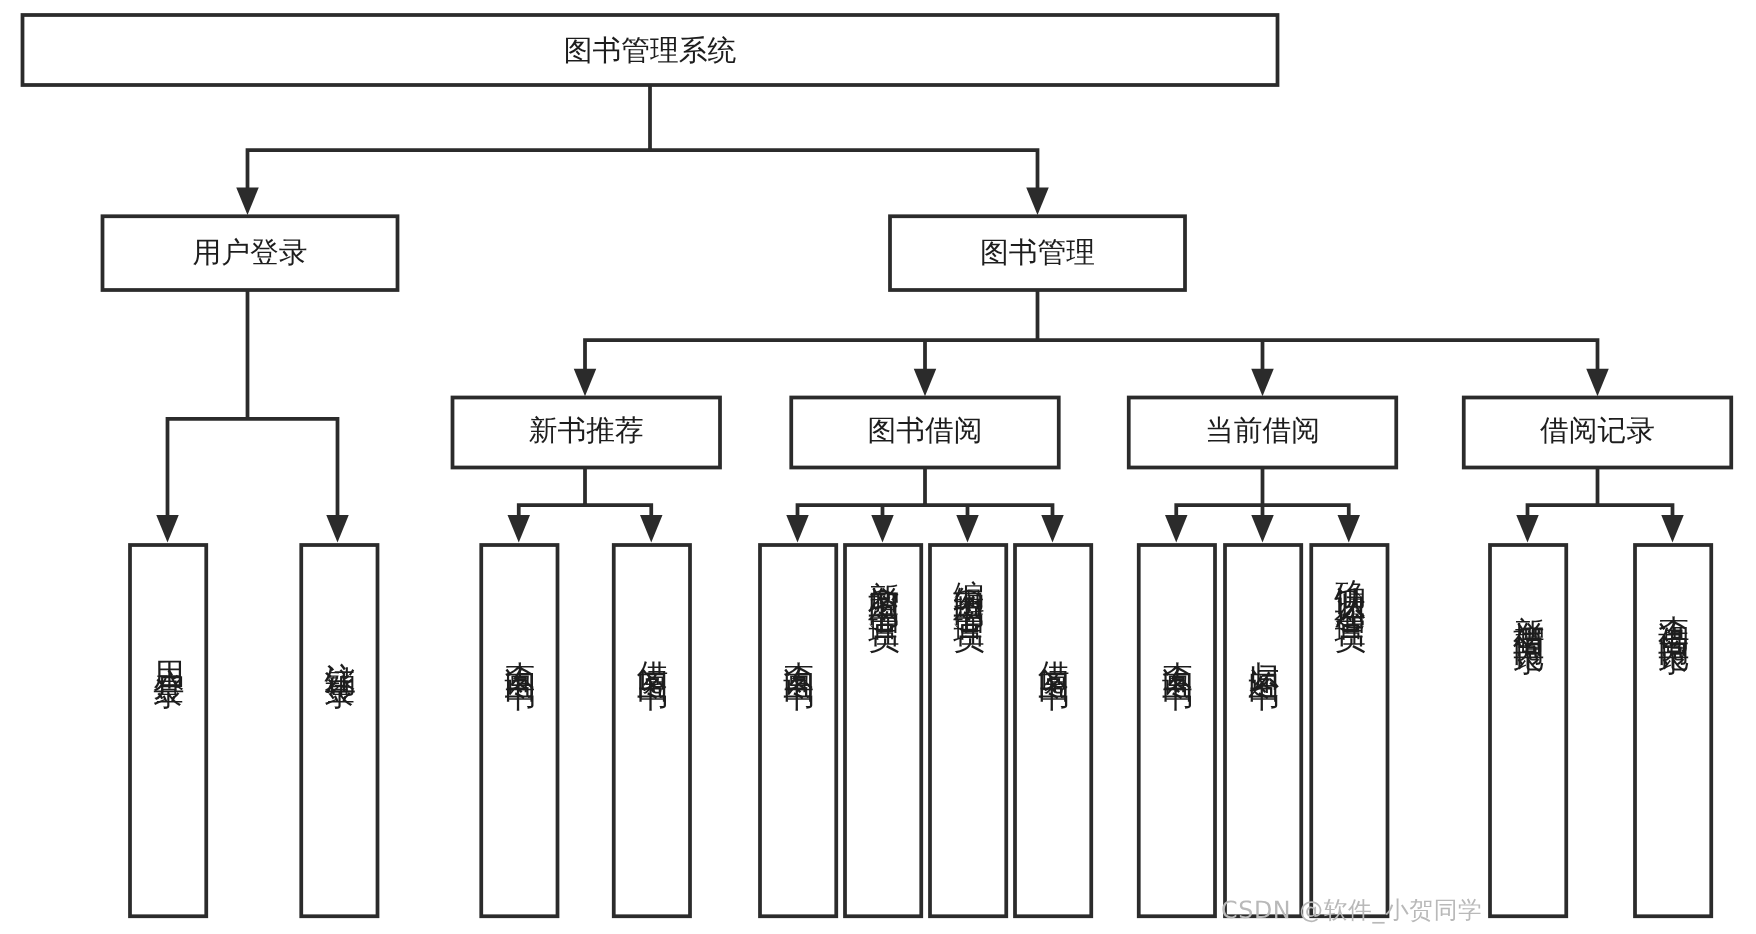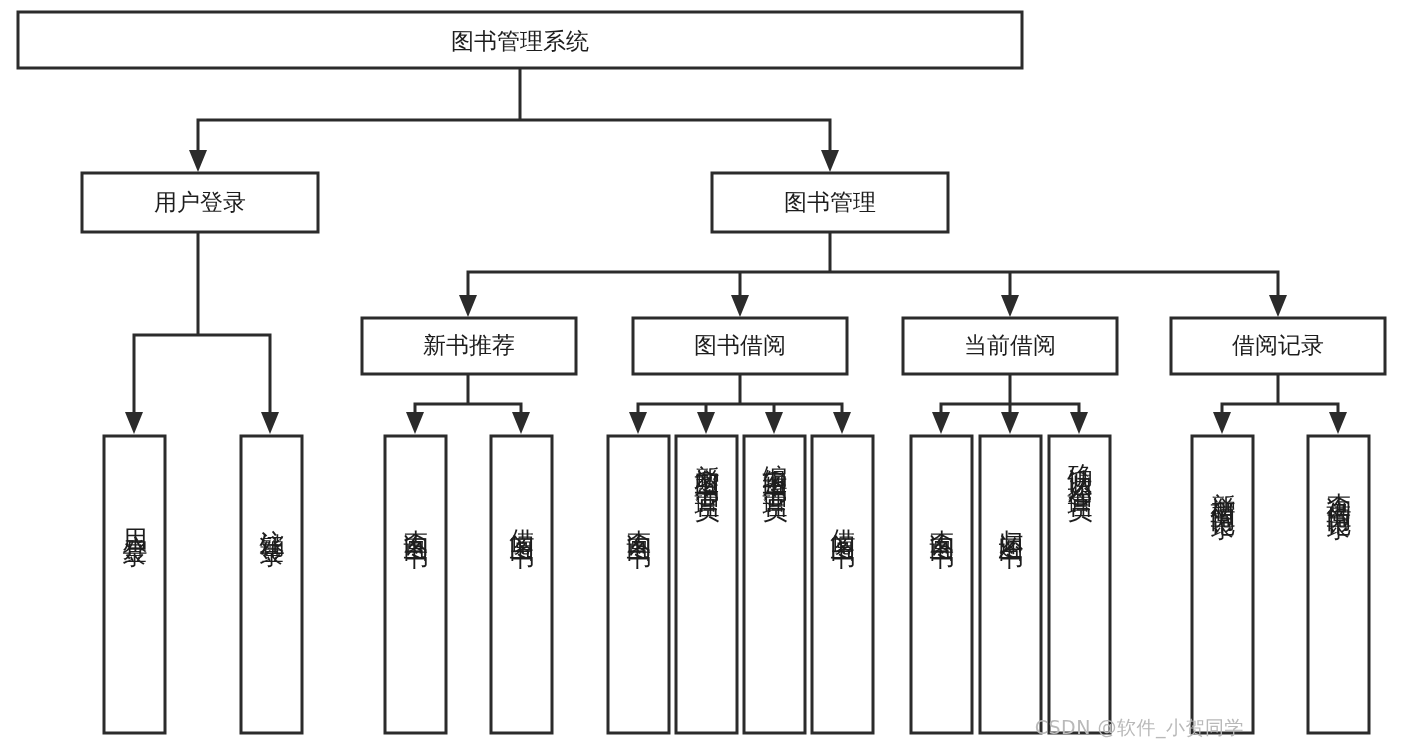--- a/index.html
+++ b/index.html
@@ -17,7 +17,6 @@
     position: relative;
     width: 1210px;
     height: 747px;
-    padding-left: 42px;
   }
   svg#flow {
     position: absolute;

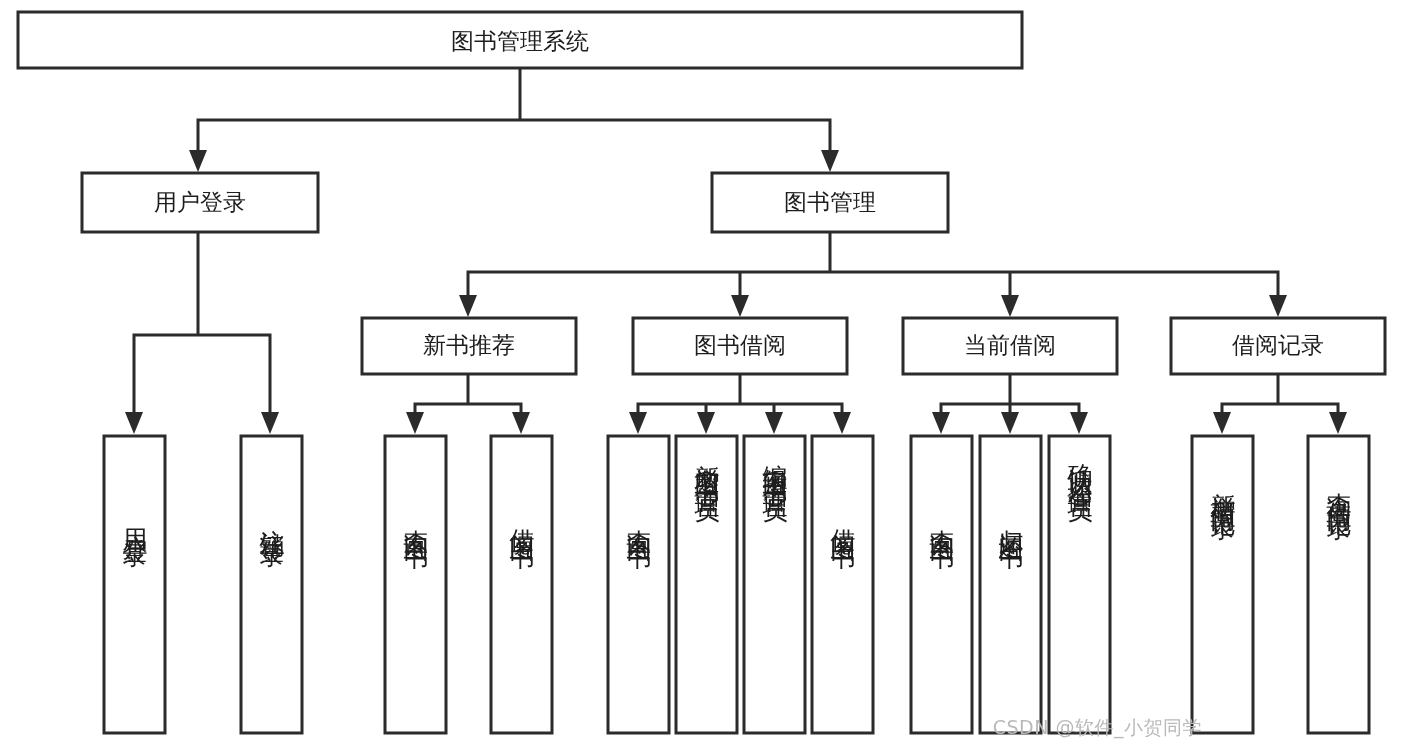--- a/index.html
+++ b/index.html
@@ -59,7 +59,7 @@
   }
   .watermark {
     position: absolute;
-    right: 8px;
+    right: 24px;
     bottom: 6px;
     font-family: "DejaVu Sans", "Liberation Sans", sans-serif;
     font-size: 19px;

